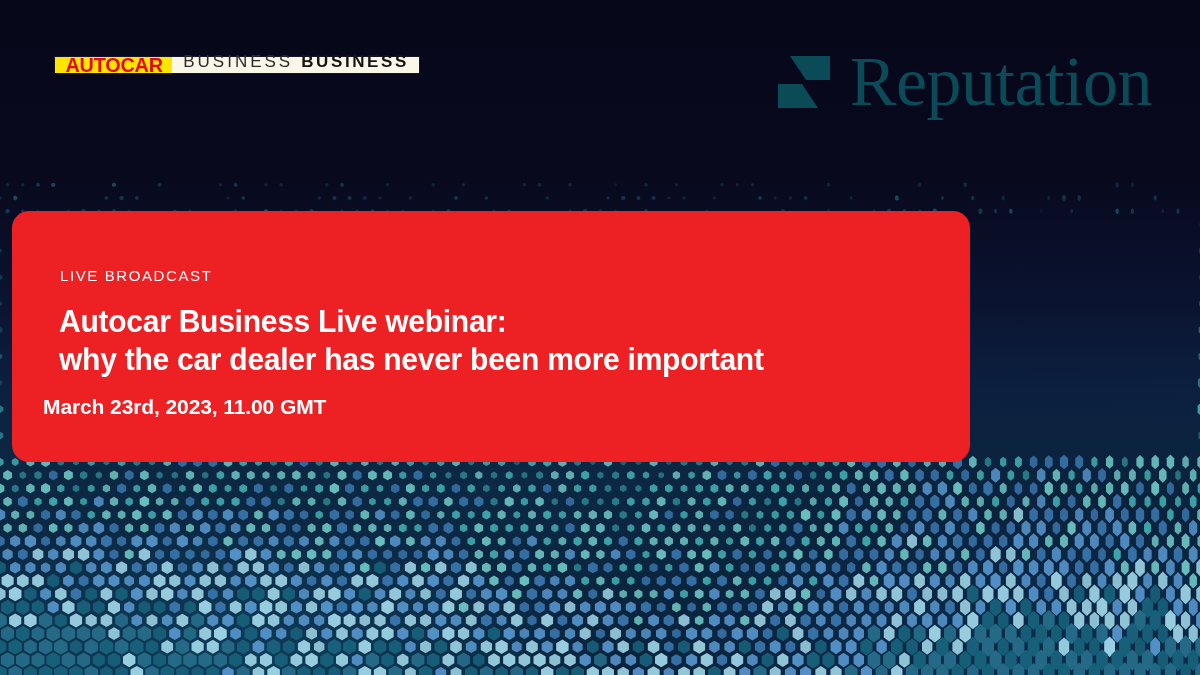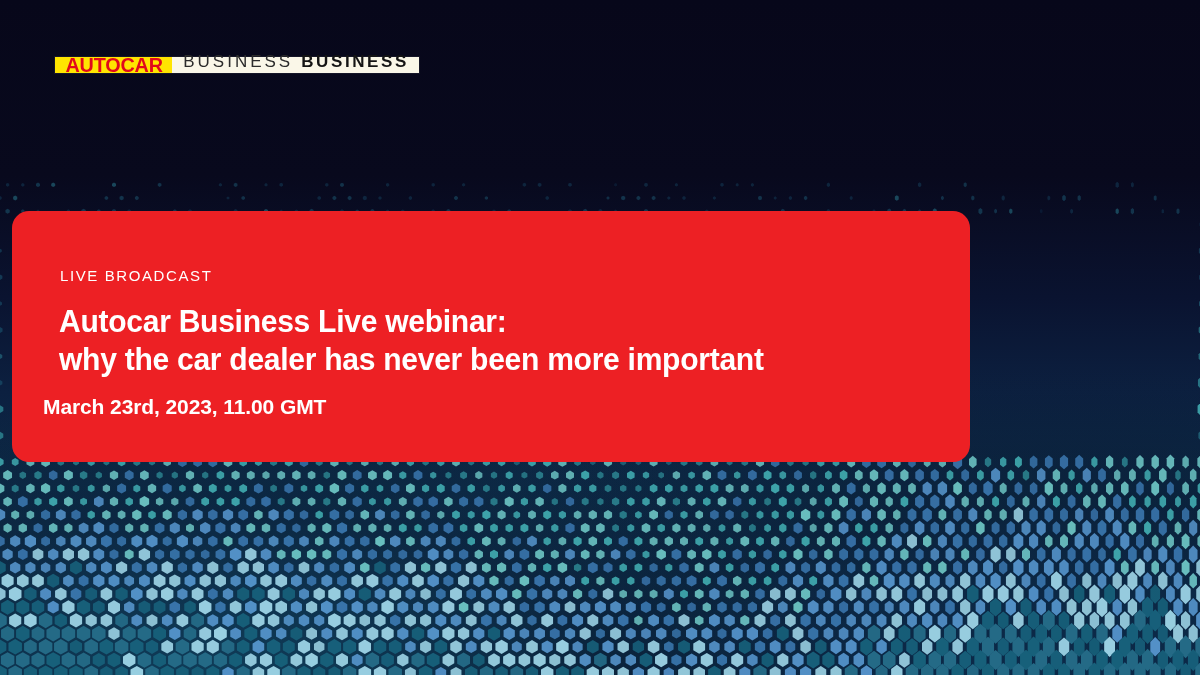--- a/index.html
+++ b/index.html
@@ -1891,6 +1891,13 @@
     </div>
   </div>
 
+  <div class="reputation-logo">
+    <svg class="rep-mark" viewBox="0 0 56 56">
+      <polygon points="14,2 54,2 54,26 30,26" fill="#0B4A57"></polygon>
+      <polygon points="2,30 26,30 42,54 2,54" fill="#0B4A57"></polygon>
+    </svg>
+    <span class="rep-word">Reputation</span>
+  </div>
 
   <div class="red-banner">
     <div class="eyebrow">LIVE BROADCAST</div>

